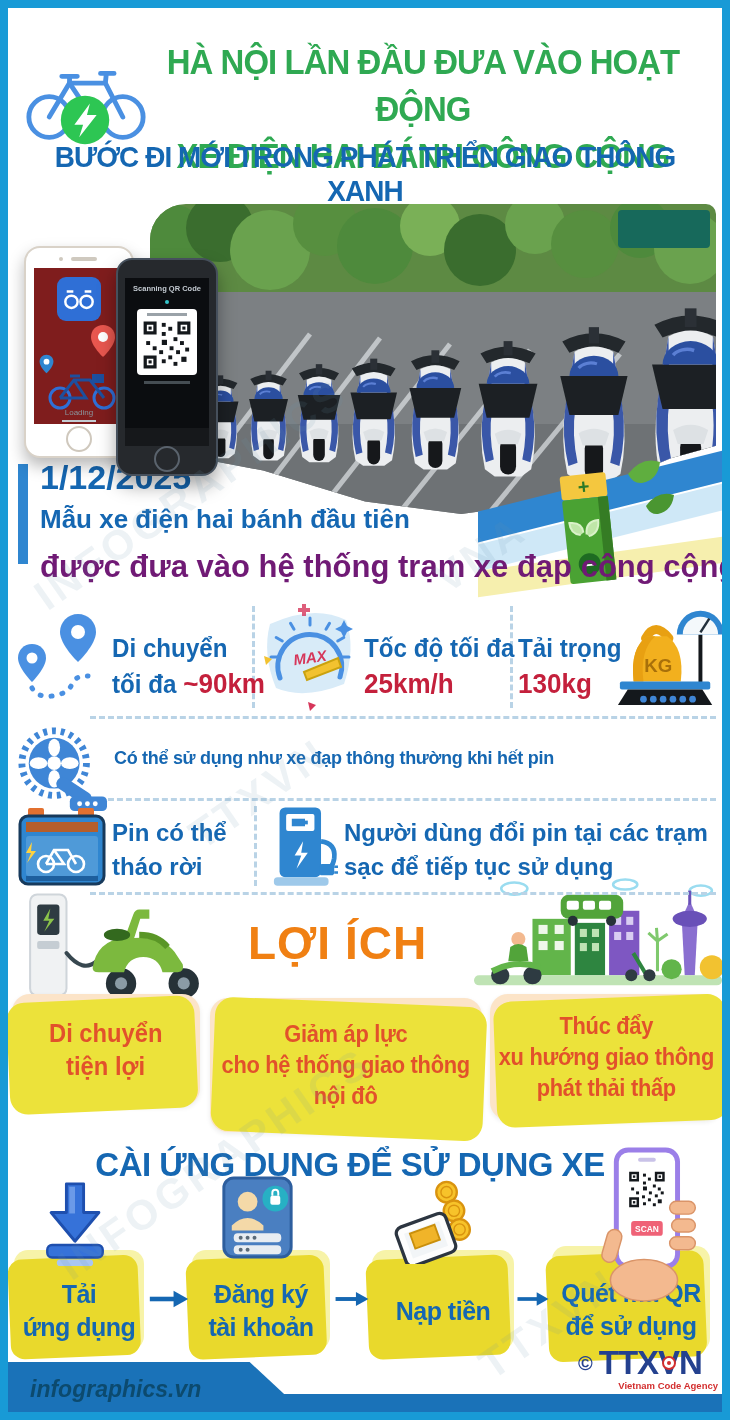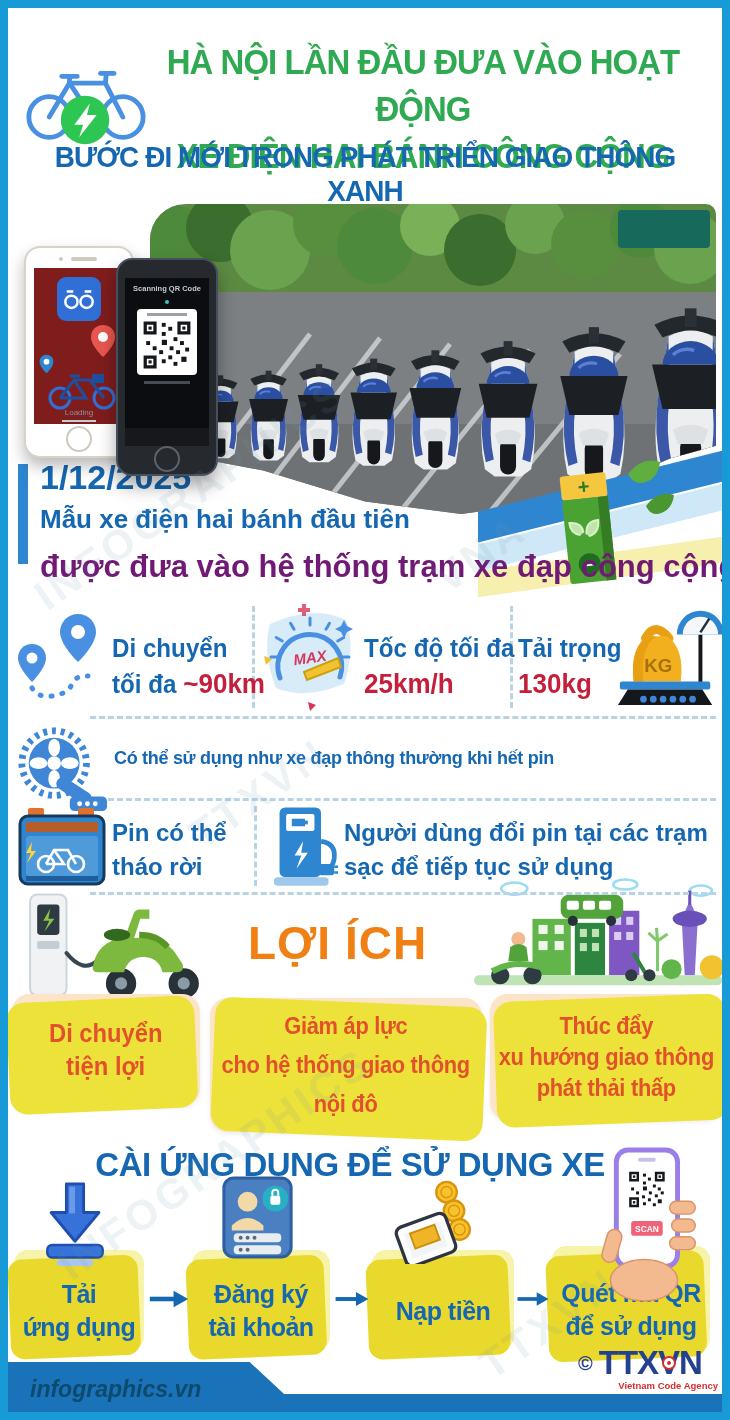--- a/index.html
+++ b/index.html
@@ -492,7 +492,7 @@
     <div class="b-line">Di chuyển</div>
     <div class="b-line">tiện lợi</div>
   </div>
-  <div class="b-card b2" style="left:210px;top:998px;width:272px;height:134px;gap:8px;">
+  <div class="b-card b2" style="left:210px;top:998px;width:272px;height:134px;">
     <div class="b-line">Giảm áp lực</div>
     <div class="b-line">cho hệ thống giao thông</div>
     <div class="b-line">nội đô</div>

